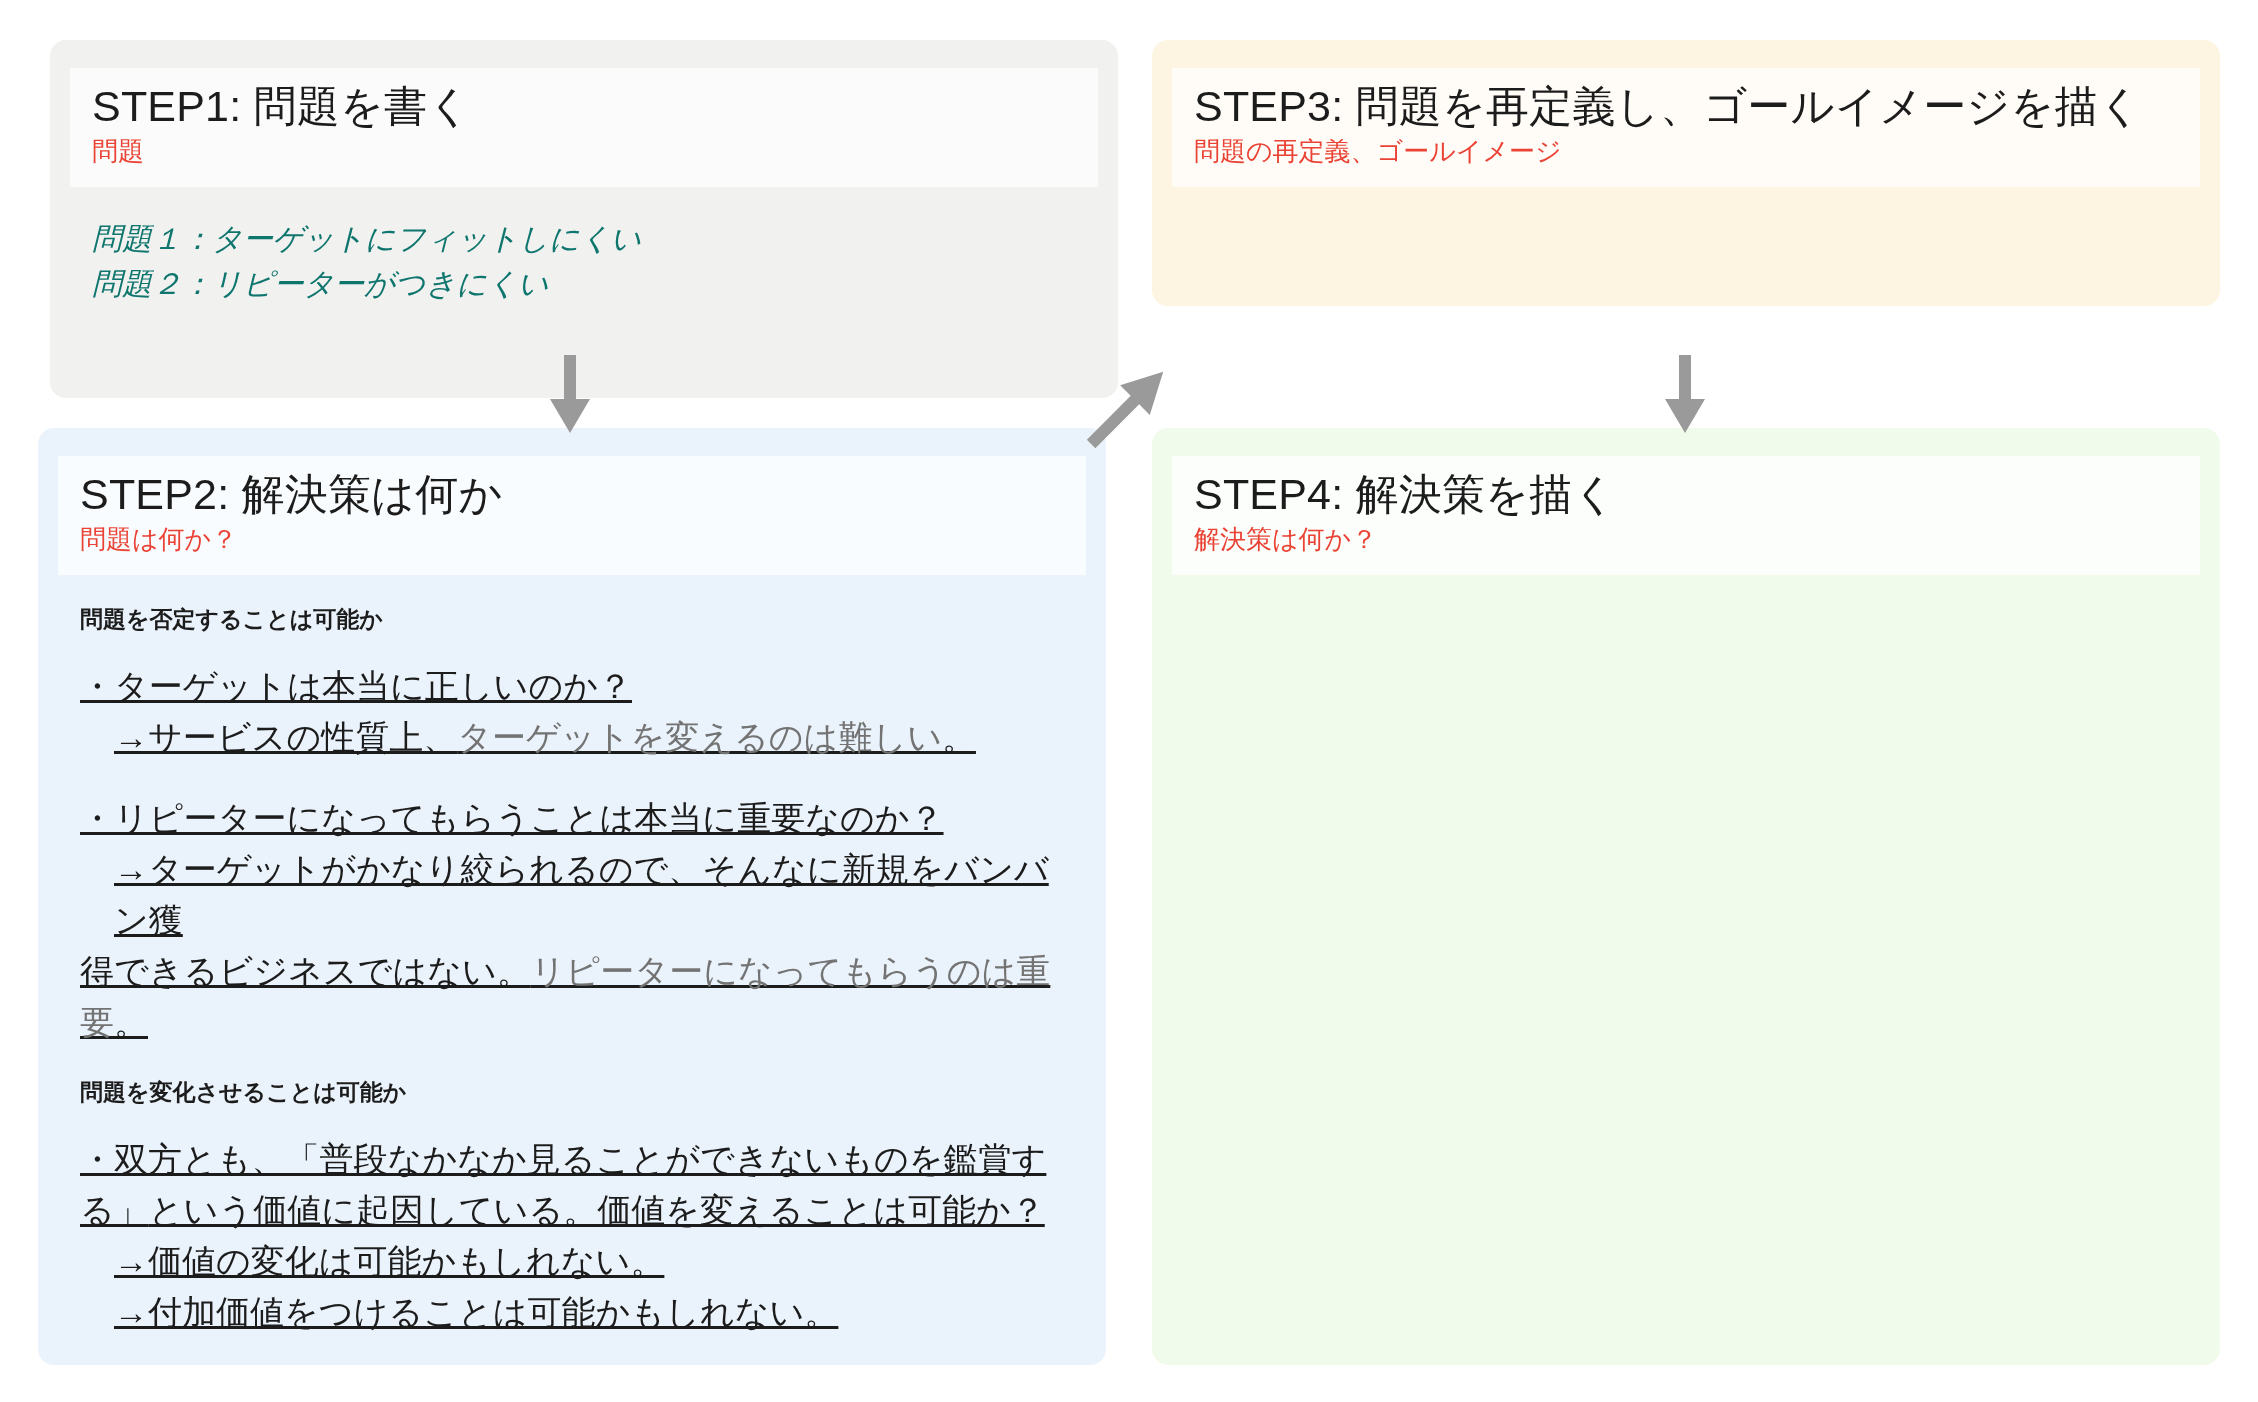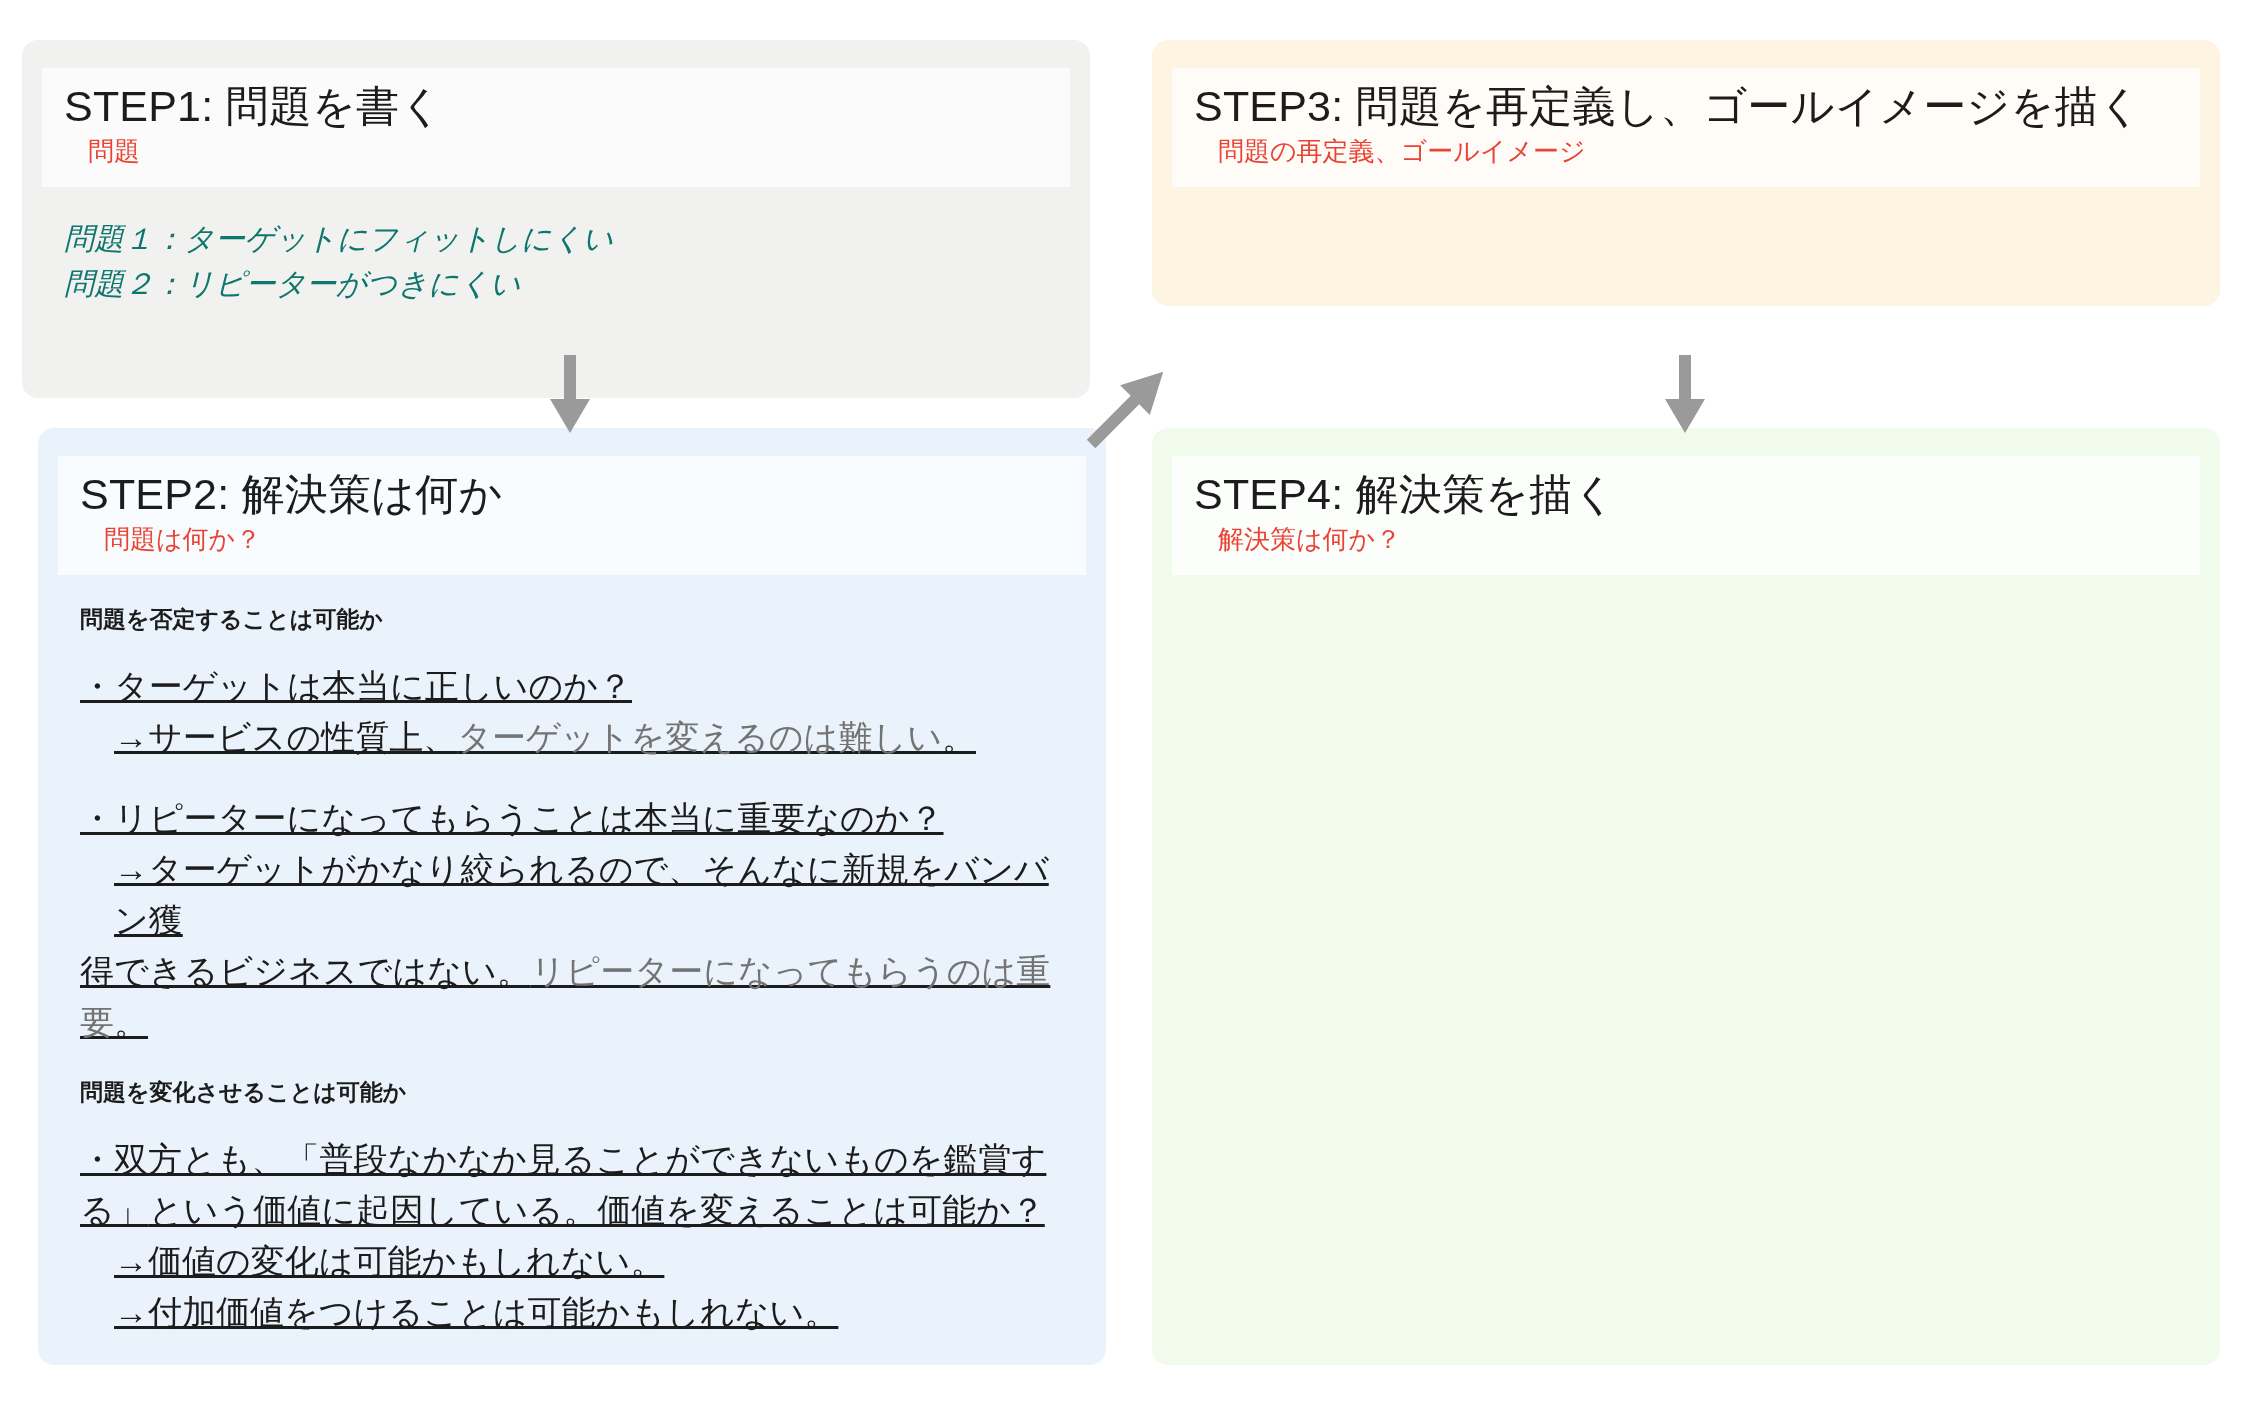--- a/index.html
+++ b/index.html
@@ -29,7 +29,7 @@
     box-sizing: border-box;
     padding: 28px 20px 20px 20px;
   }
-  .card-step1 { left: 22px;   top: 40px;  width: 1068px; height: 358px; background: #f1f1f0; }
+  .card-step1 { left: 50px;   top: 40px;  width: 1068px; height: 358px; background: #f1f1f0; }
   .card-step2 { left: 38px;   top: 428px; width: 1068px; height: 937px; background: #eaf2fb; }
   .card-step3 { left: 1152px; top: 40px;  width: 1068px; height: 266px; background: #fdf4e1; }
   .card-step4 { left: 1152px; top: 428px; width: 1068px; height: 937px; background: #f1fbeb; }

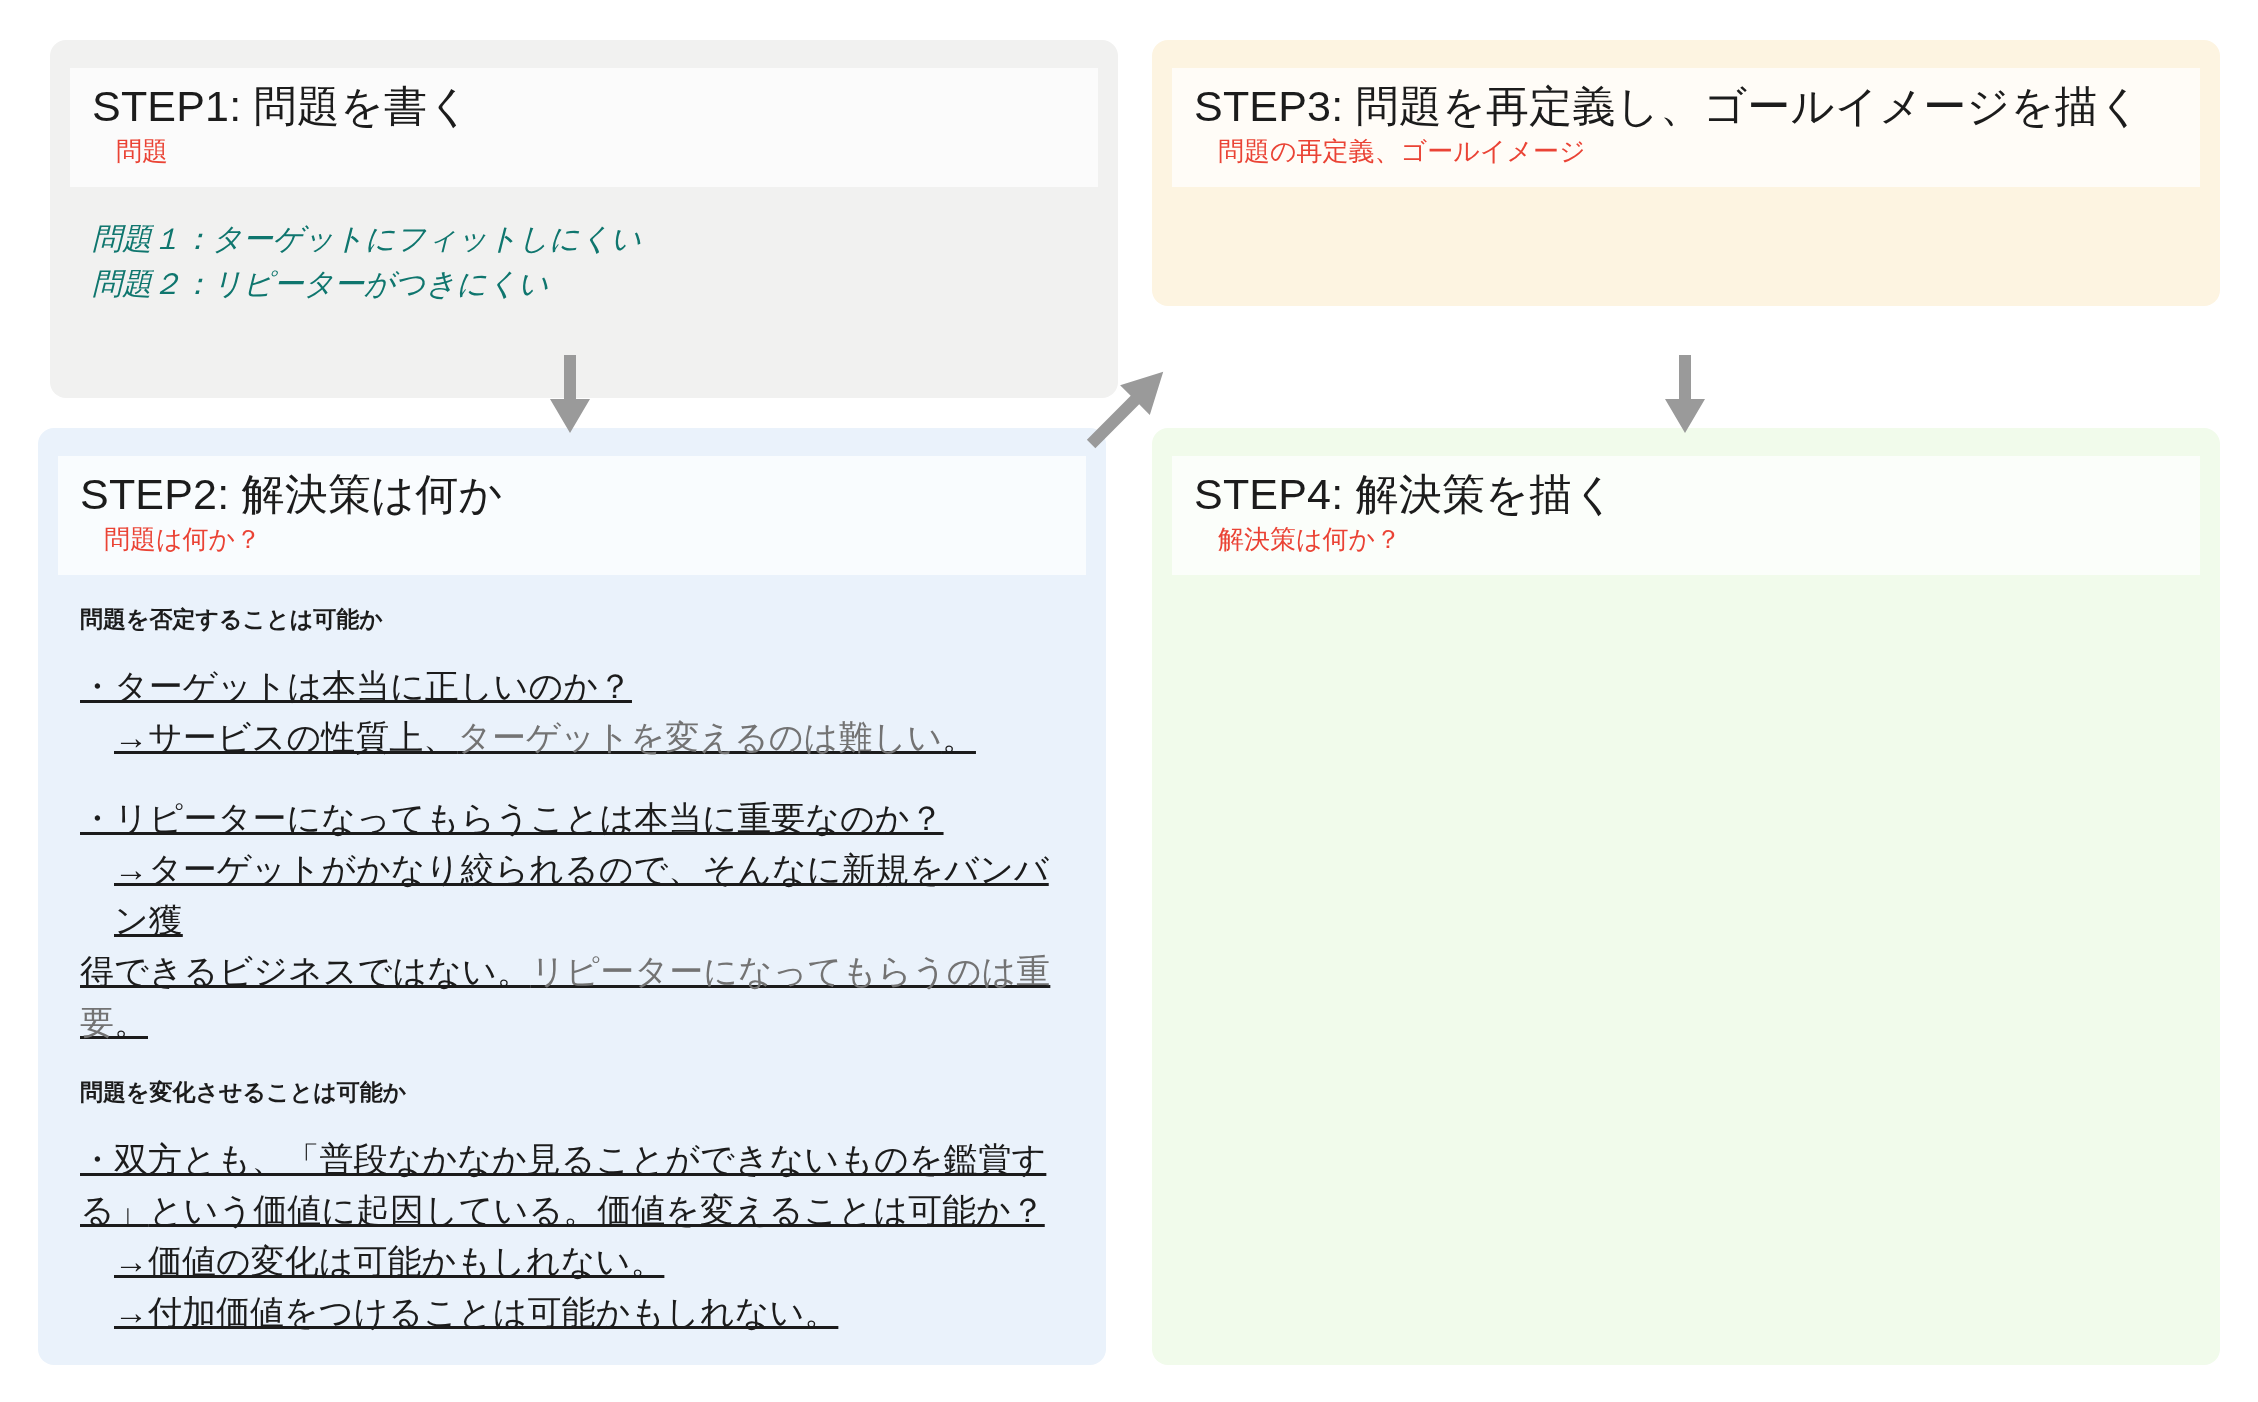--- a/index.html
+++ b/index.html
@@ -55,7 +55,6 @@
     margin-top: 4px;
     font-weight: 400;
     white-space: nowrap;
-    margin-left: 24px;
   }
 
   

